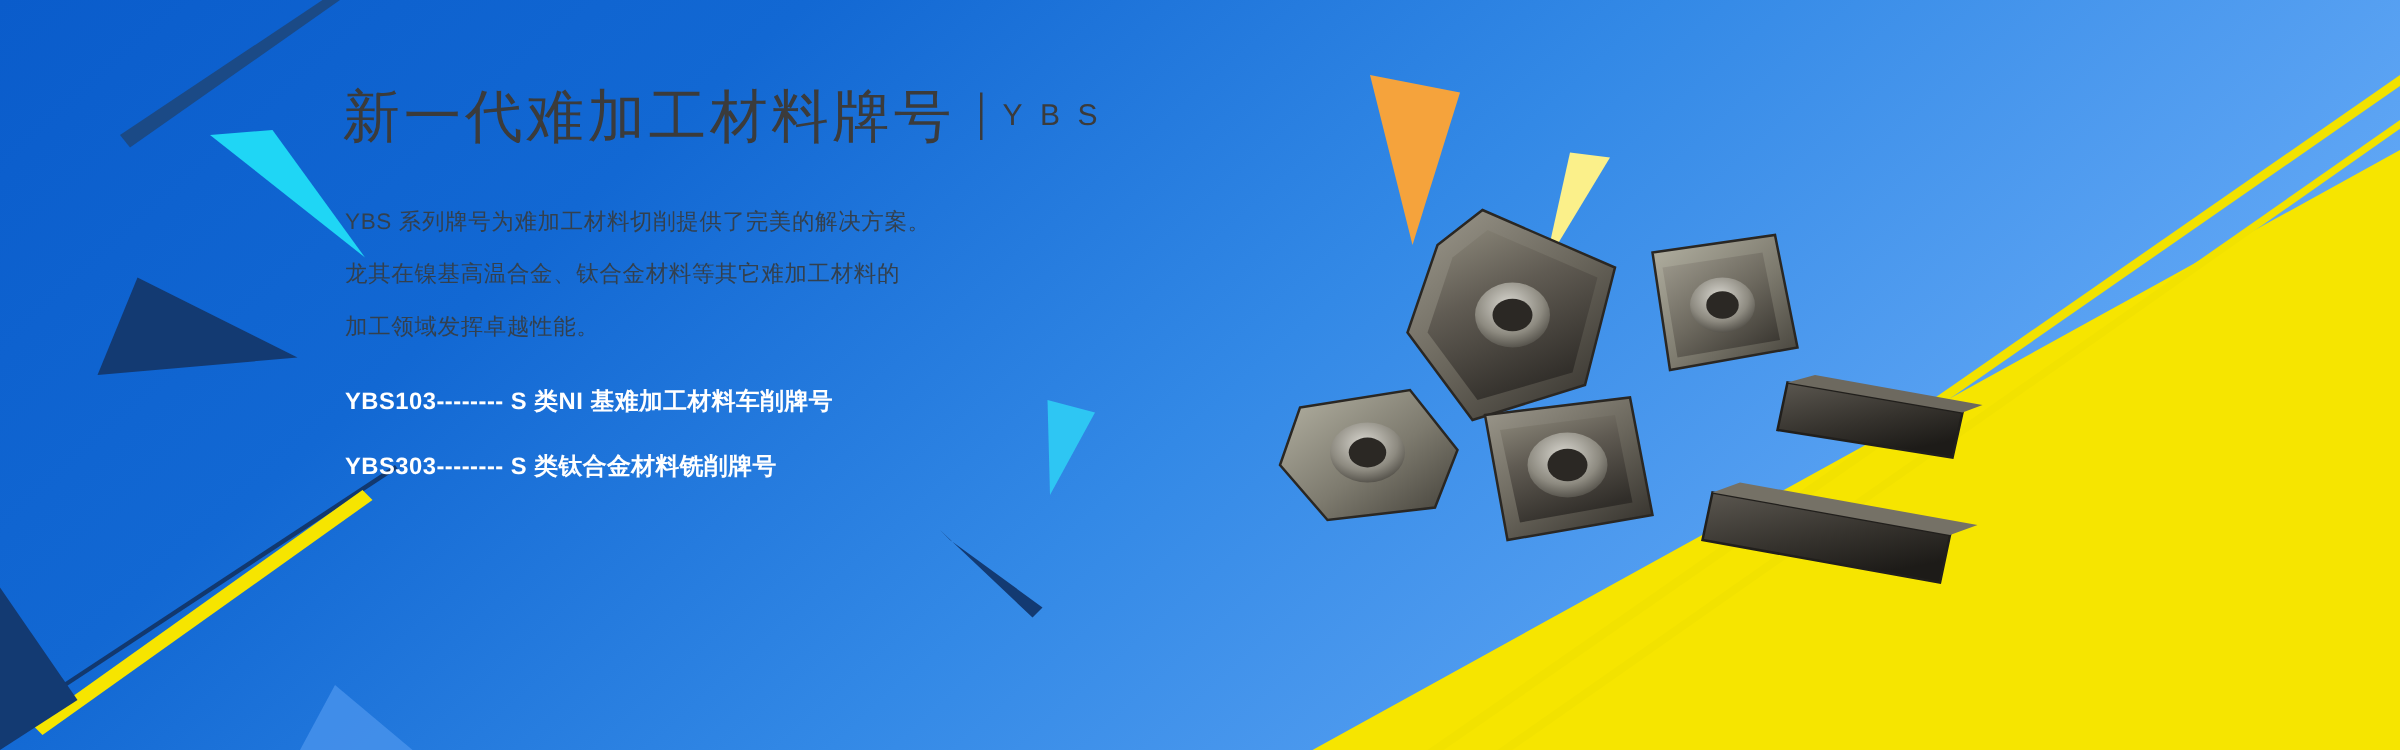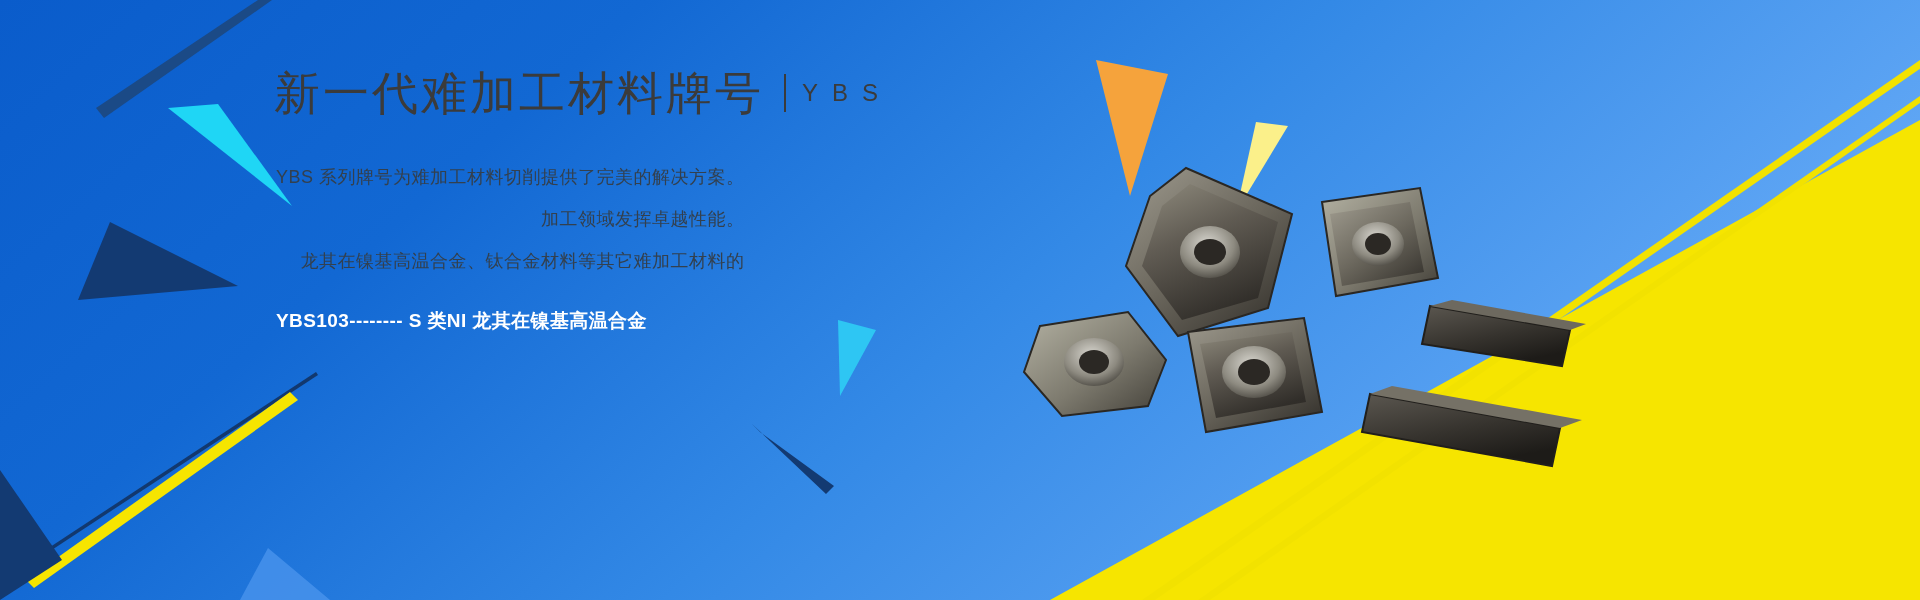--- a/index.html
+++ b/index.html
@@ -43,7 +43,7 @@
   .para{position:absolute;left:276px;top:164px;}
   .para p{
     margin:0 0 14px 0;font-size:18px;color:#33404e;line-height:1.55;
-    letter-spacing:.5px;font-weight:400;white-space:nowrap;text-align:right;
+    letter-spacing:.5px;font-weight:400;white-space:nowrap;
   }
 
   .list{position:absolute;left:276px;top:308px;}

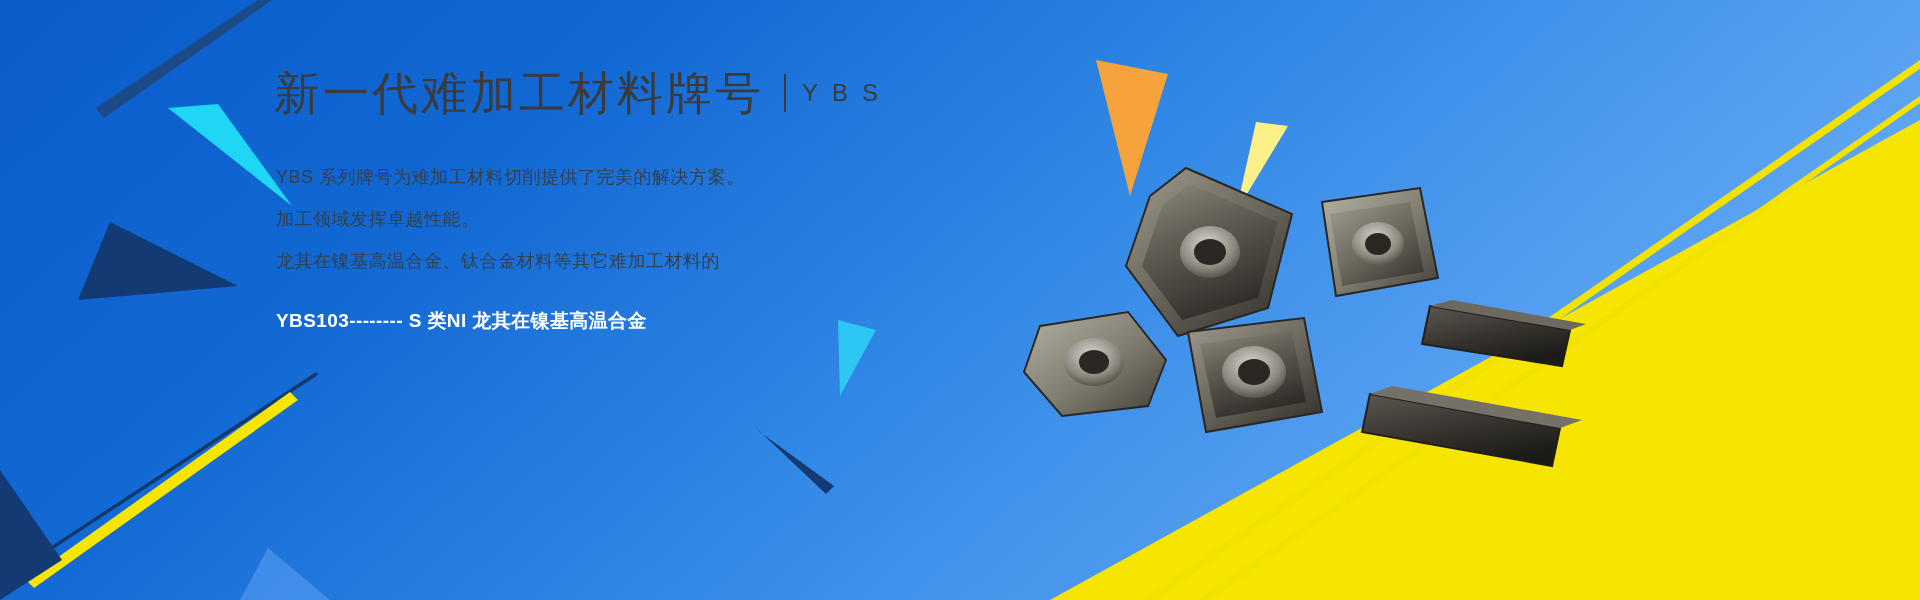--- a/index.html
+++ b/index.html
@@ -180,8 +180,8 @@
 
     <div class="para">
       <p>YBS 系列牌号为难加工材料切削提供了完美的解决方案。</p>
+      <p>龙其在镍基高温合金、钛合金材料等其它难加工材料的</p>
       <p>加工领域发挥卓越性能。</p>
-      <p>龙其在镍基高温合金、钛合金材料等其它难加工材料的</p>
     </div>
 
     <div class="list">

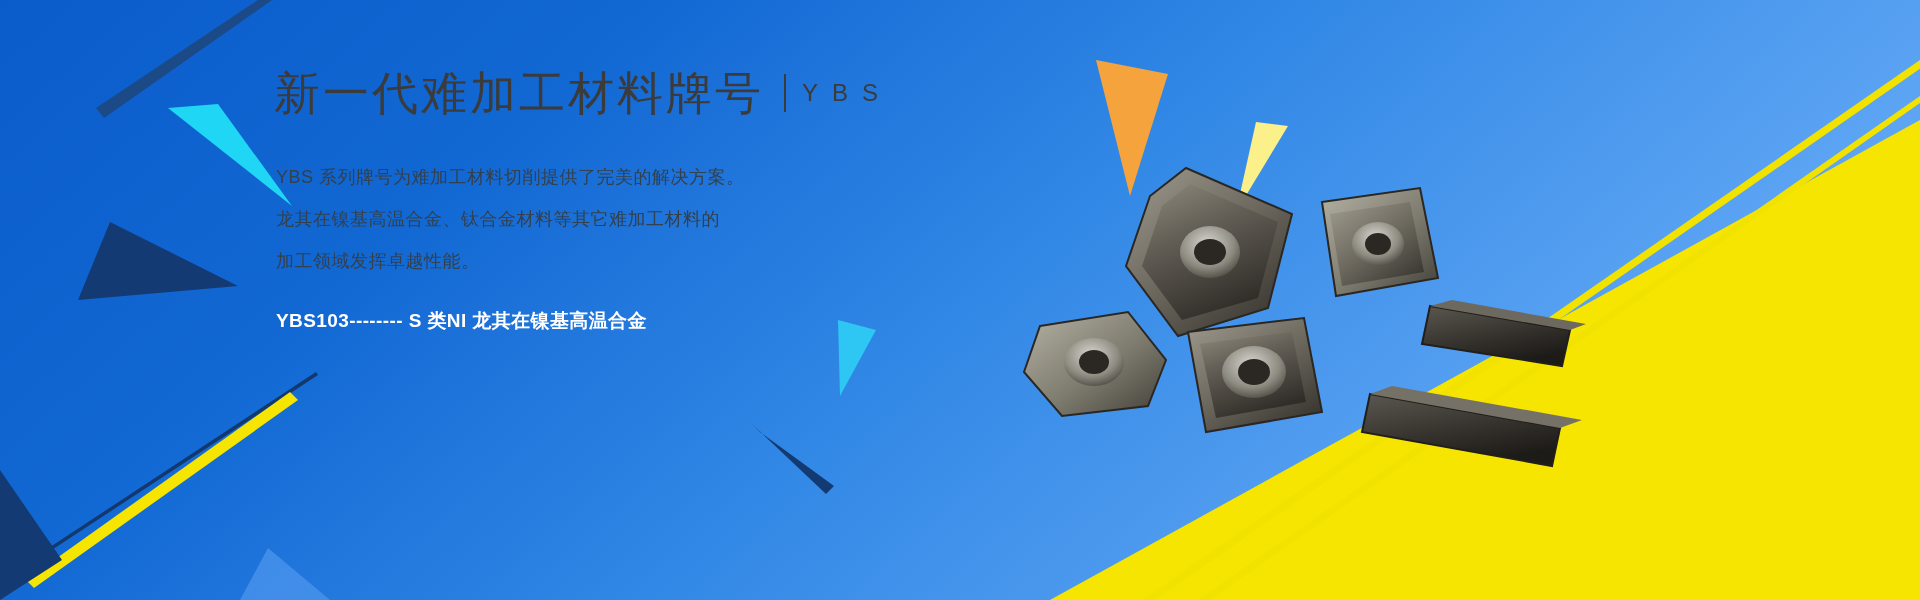--- a/index.html
+++ b/index.html
@@ -187,7 +187,7 @@
     <div class="list">
       <div class="row">
         <span>YBS103</span><span>--------</span>
-        <span>S 类NI 龙其在镍基高温合金</span>
+        <span>S 类NI 基难加工材料车削牌号</span>
       </div>
     </div>
 

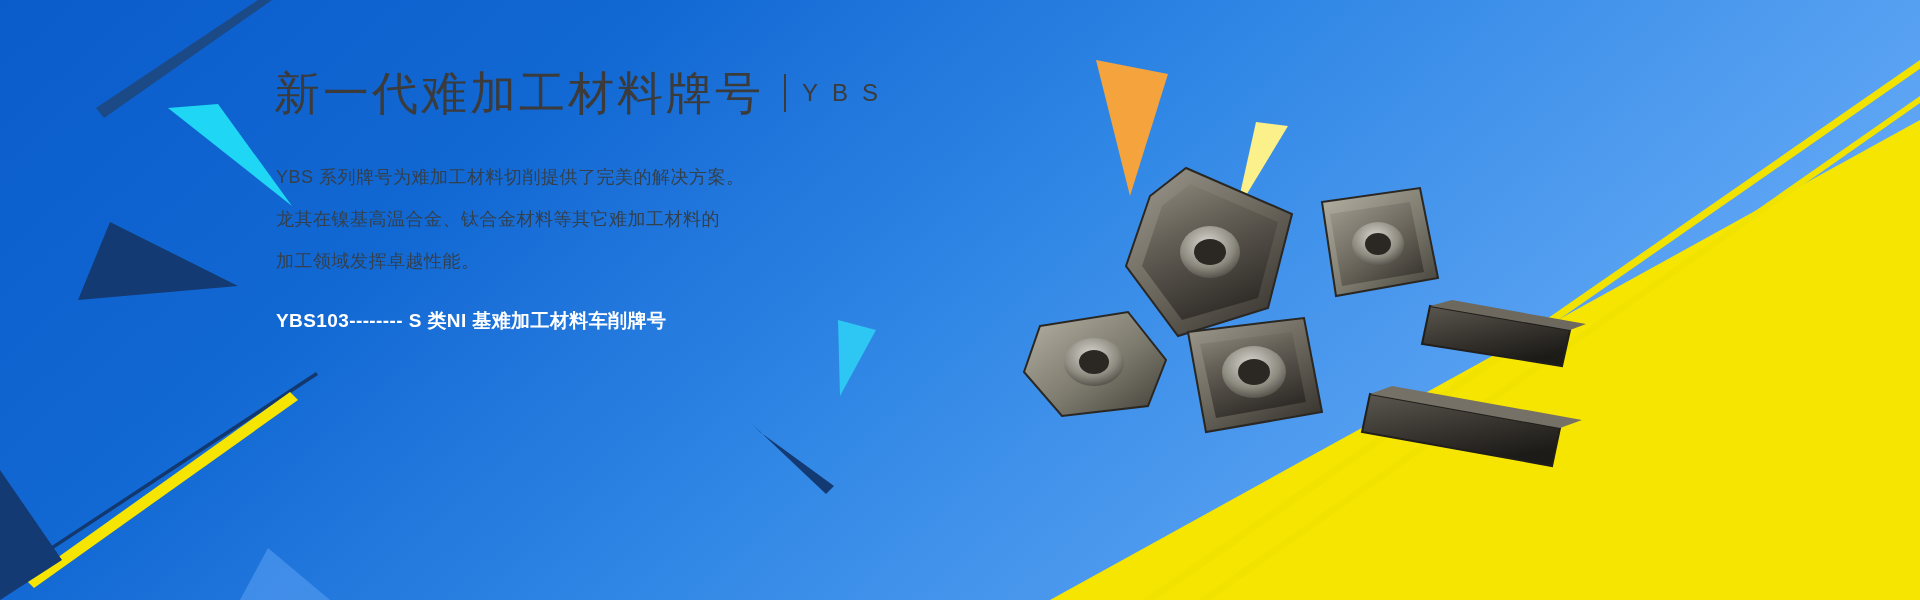--- a/index.html
+++ b/index.html
@@ -189,6 +189,10 @@
         <span>YBS103</span><span>--------</span>
         <span>S 类NI 基难加工材料车削牌号</span>
       </div>
+      <div class="row">
+        <span>YBS303</span><span>--------</span>
+        <span>S 类钛合金材料铣削牌号</span>
+      </div>
     </div>
 
   </div>

